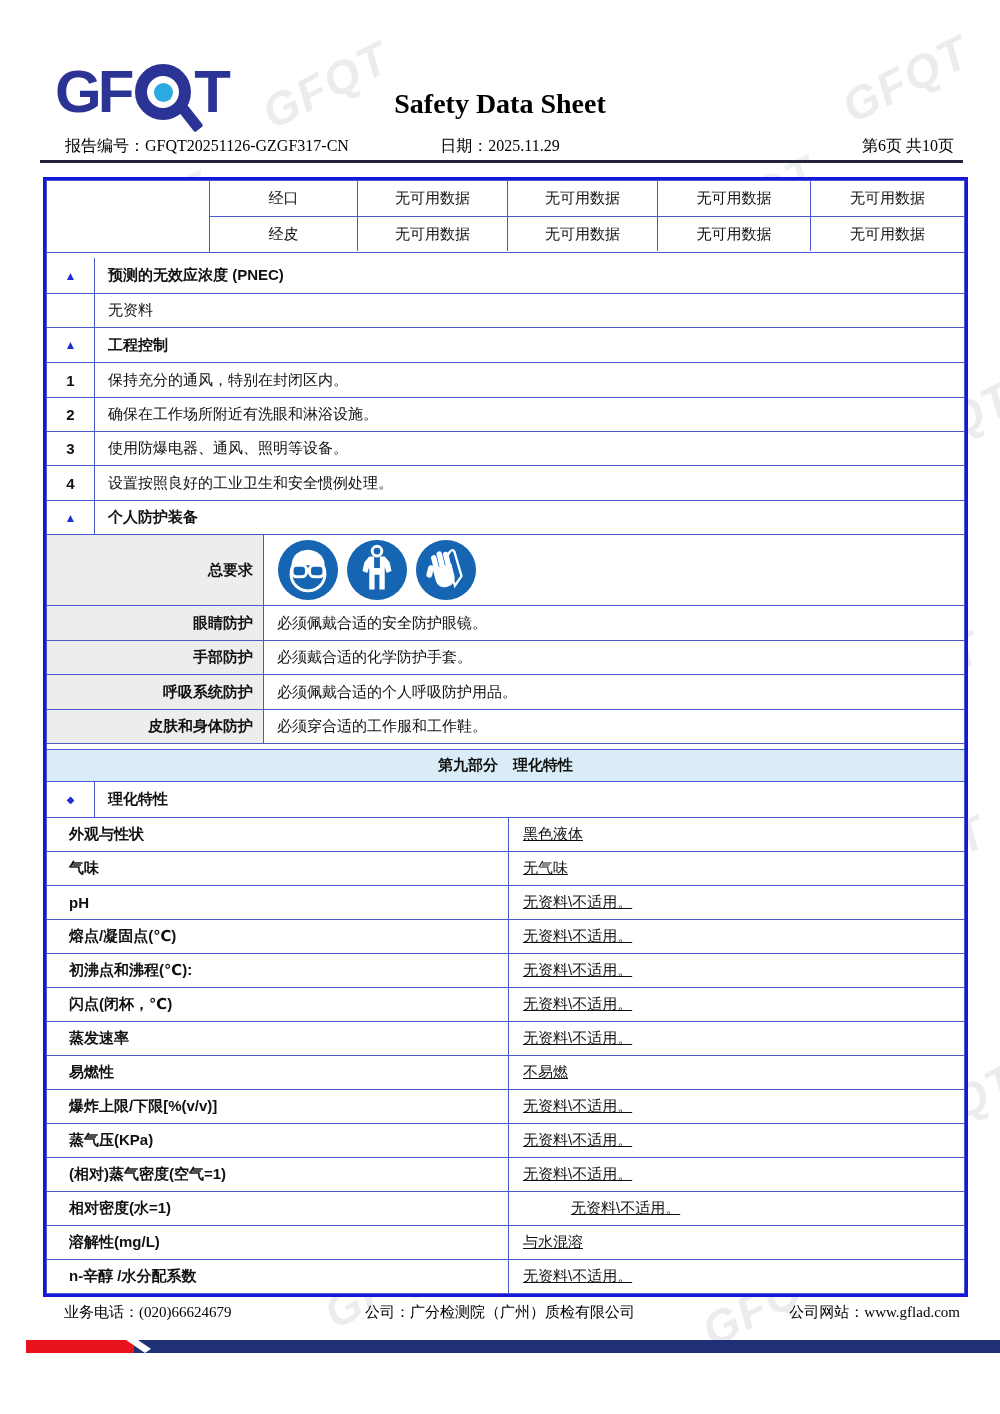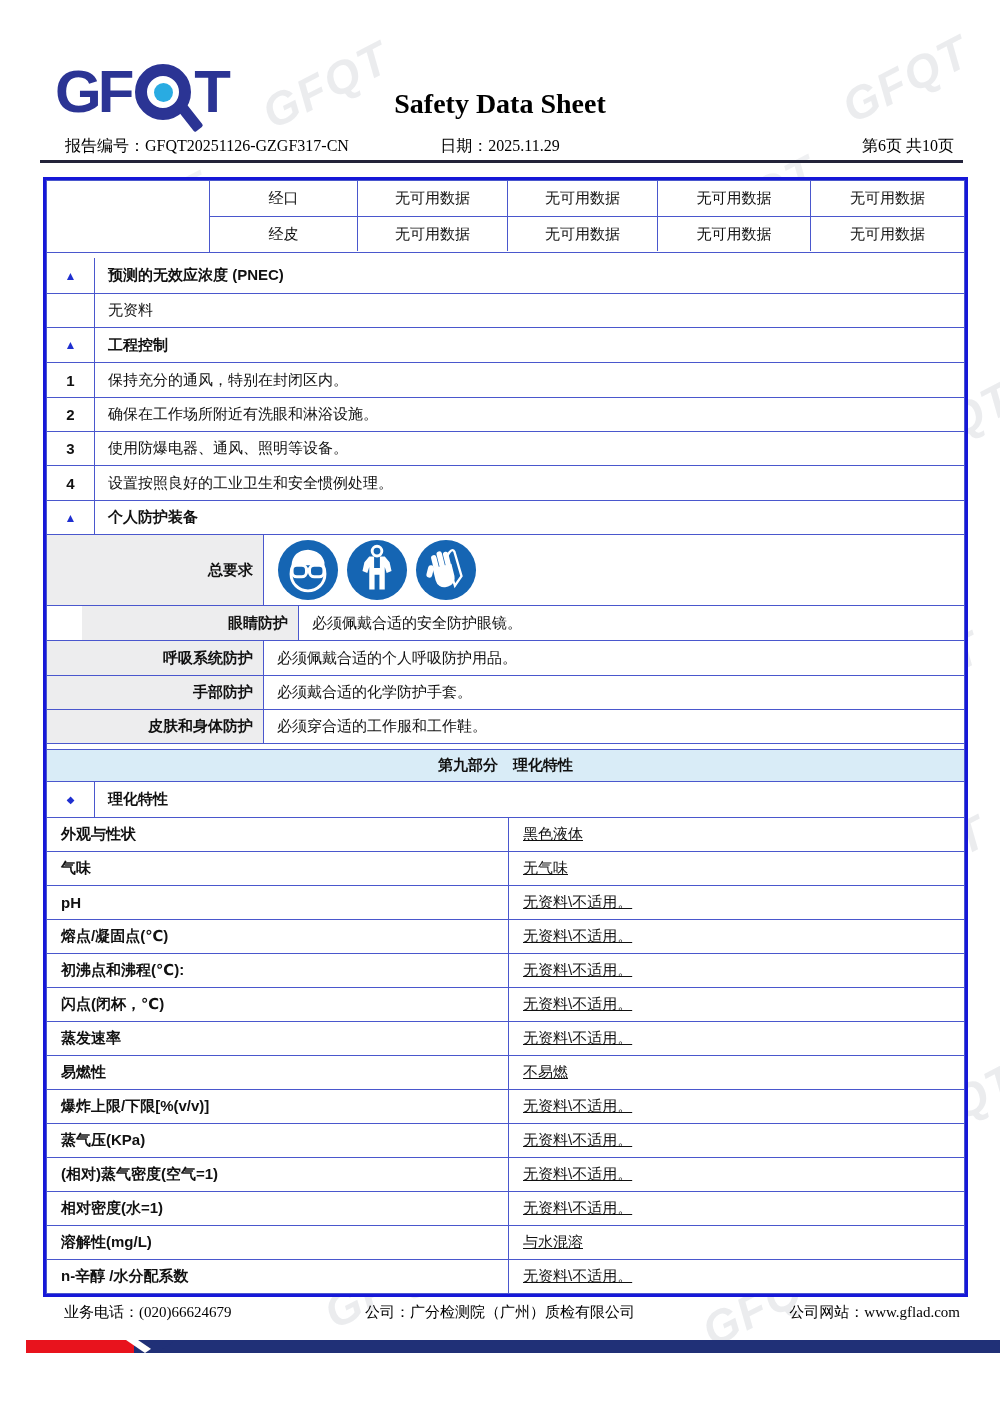--- a/index.html
+++ b/index.html
@@ -249,7 +249,7 @@
       </div>
     </div>
 
-    <div class="t-row" style="height:35px;padding-left:35px;">
+    <div class="t-row" style="height:35px;">
       <div class="lab">眼睛防护</div>
       <div class="ccol">必须佩戴合适的安全防护眼镜。</div>
     </div>

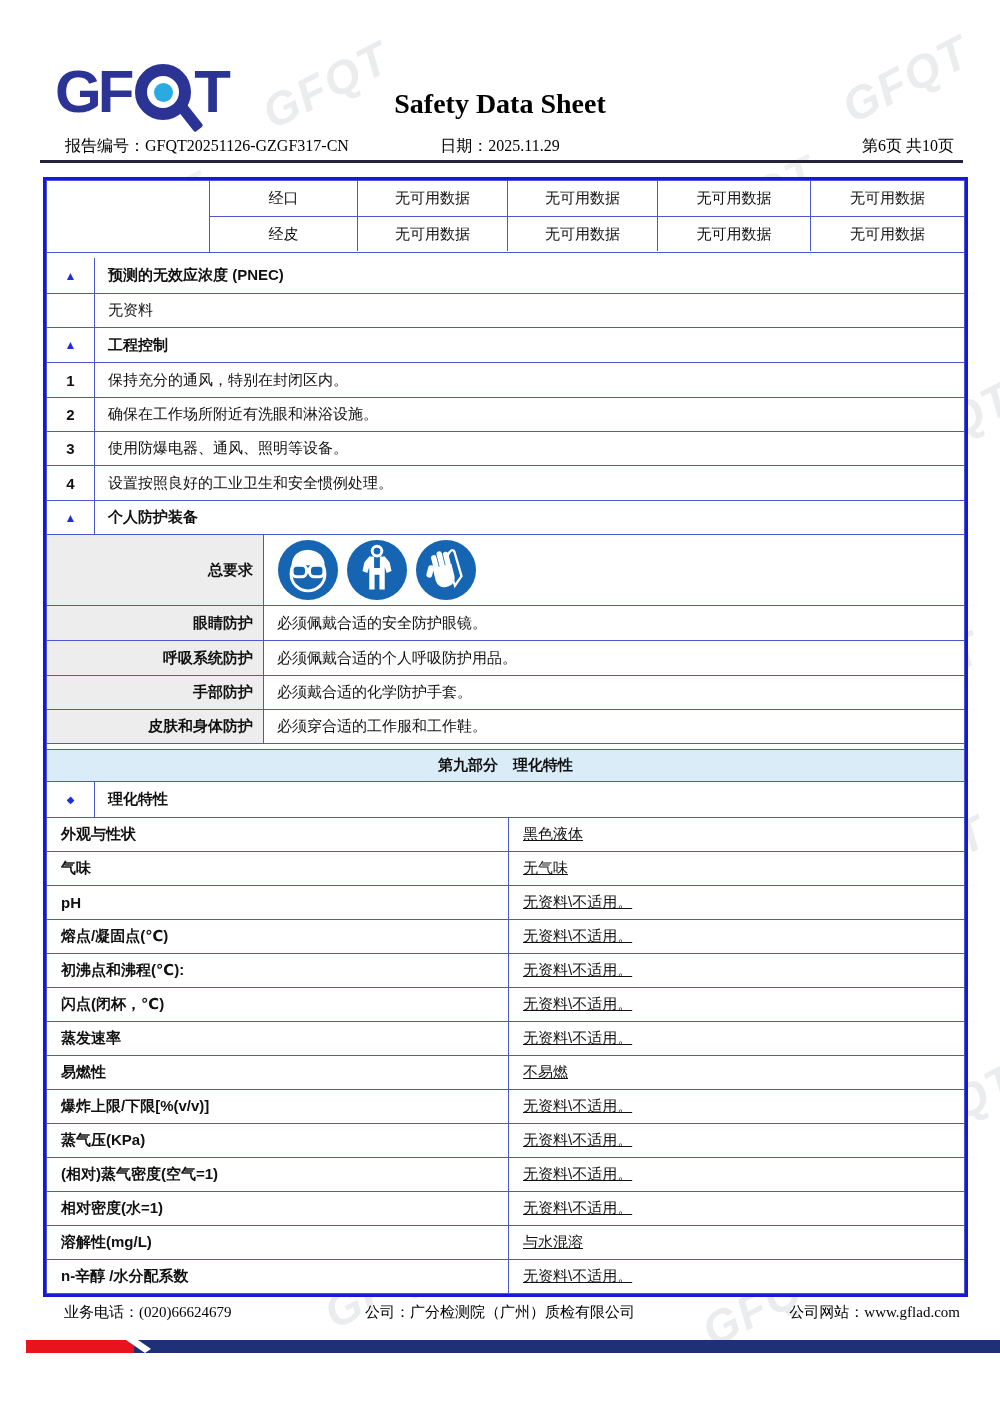--- a/index.html
+++ b/index.html
@@ -253,13 +253,13 @@
       <div class="lab">眼睛防护</div>
       <div class="ccol">必须佩戴合适的安全防护眼镜。</div>
     </div>
+    <div class="t-row" style="height:34px;">
+      <div class="lab">手部防护</div>
+      <div class="ccol">必须戴合适的化学防护手套。</div>
+    </div>
     <div class="t-row" style="height:35px;">
       <div class="lab">呼吸系统防护</div>
       <div class="ccol">必须佩戴合适的个人呼吸防护用品。</div>
-    </div>
-    <div class="t-row" style="height:34px;">
-      <div class="lab">手部防护</div>
-      <div class="ccol">必须戴合适的化学防护手套。</div>
     </div>
     <div class="t-row" style="height:34px;">
       <div class="lab">皮肤和身体防护</div>

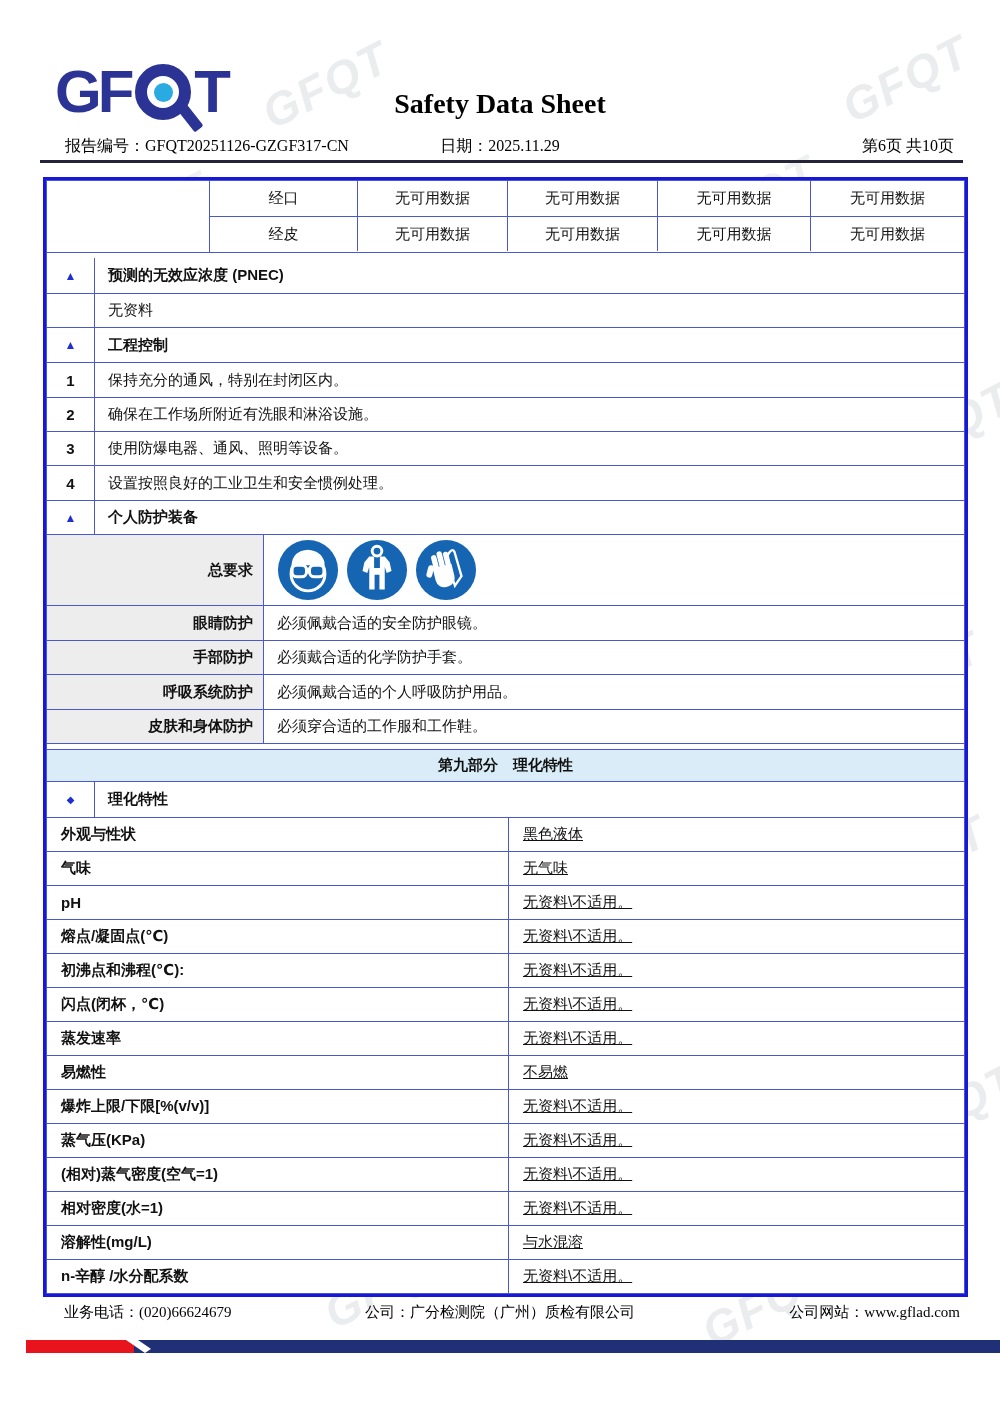--- a/index.html
+++ b/index.html
@@ -81,7 +81,7 @@
 
   
   .pname{width:462px;flex:0 0 auto;border-right:1px solid var(--bi);display:flex;
-         align-items:center;padding-left:14px;font-weight:bold;}
+         align-items:center;padding-left:22px;font-weight:bold;}
   .pval{flex:1;display:flex;align-items:center;padding-left:14px;text-decoration:underline;}
 
   

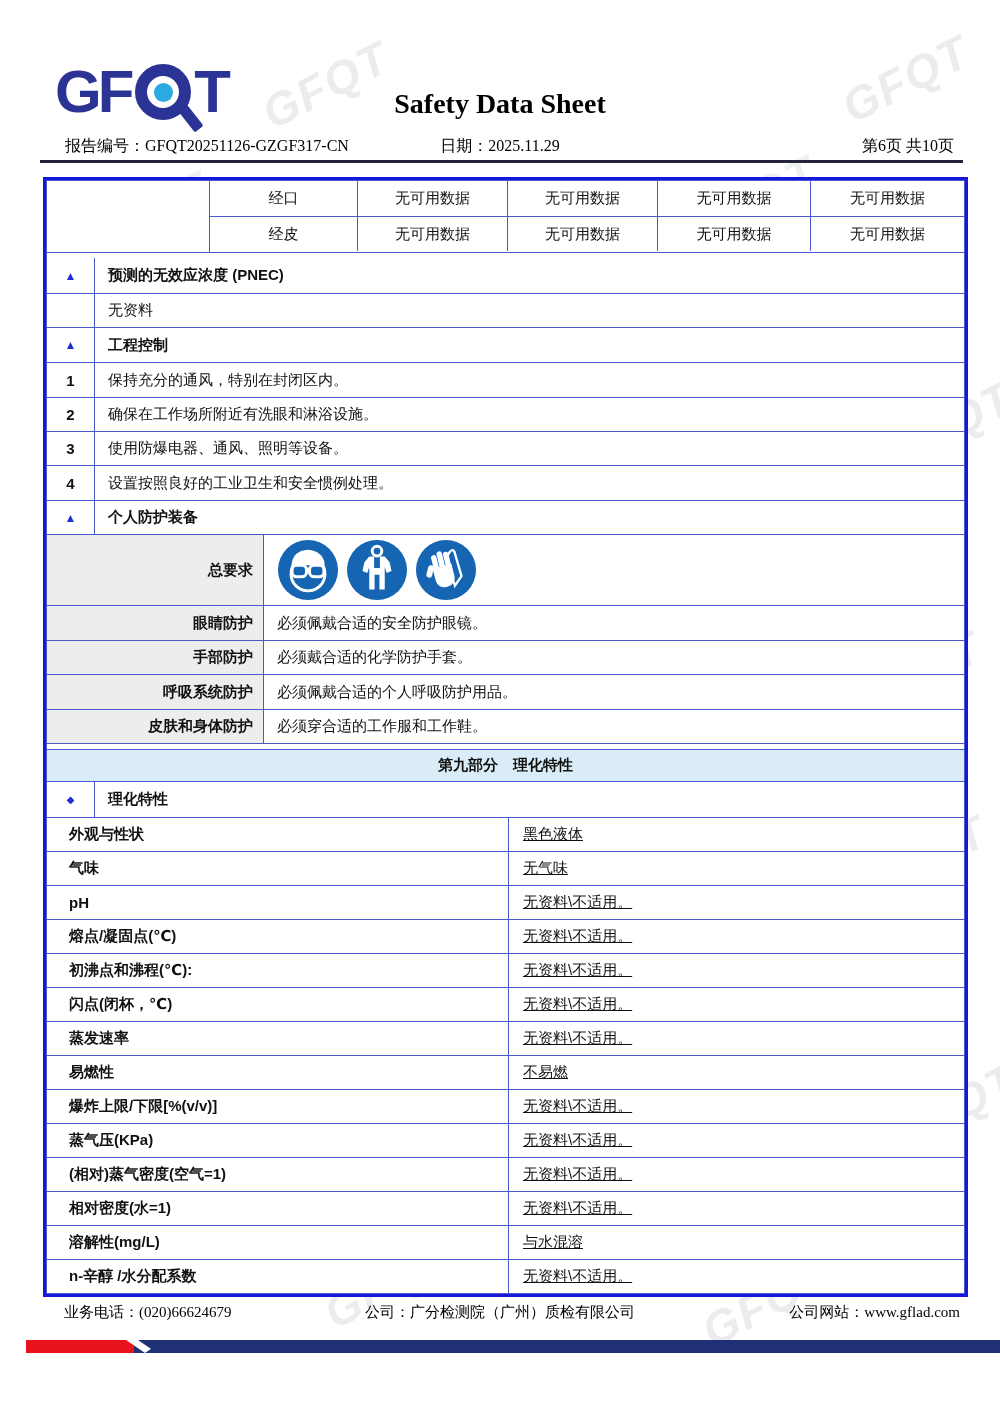--- a/index.html
+++ b/index.html
@@ -321,7 +321,7 @@
       <div class="pname">(相对)蒸气密度(空气=1)</div>
       <div class="pval">无资料\不适用。</div>
     </div>
-    <div class="t-row" style="height:34px;">
+    <div class="t-row" style="height:34px;gap:48px;">
       <div class="pname">相对密度(水=1)</div>
       <div class="pval">无资料\不适用。</div>
     </div>

